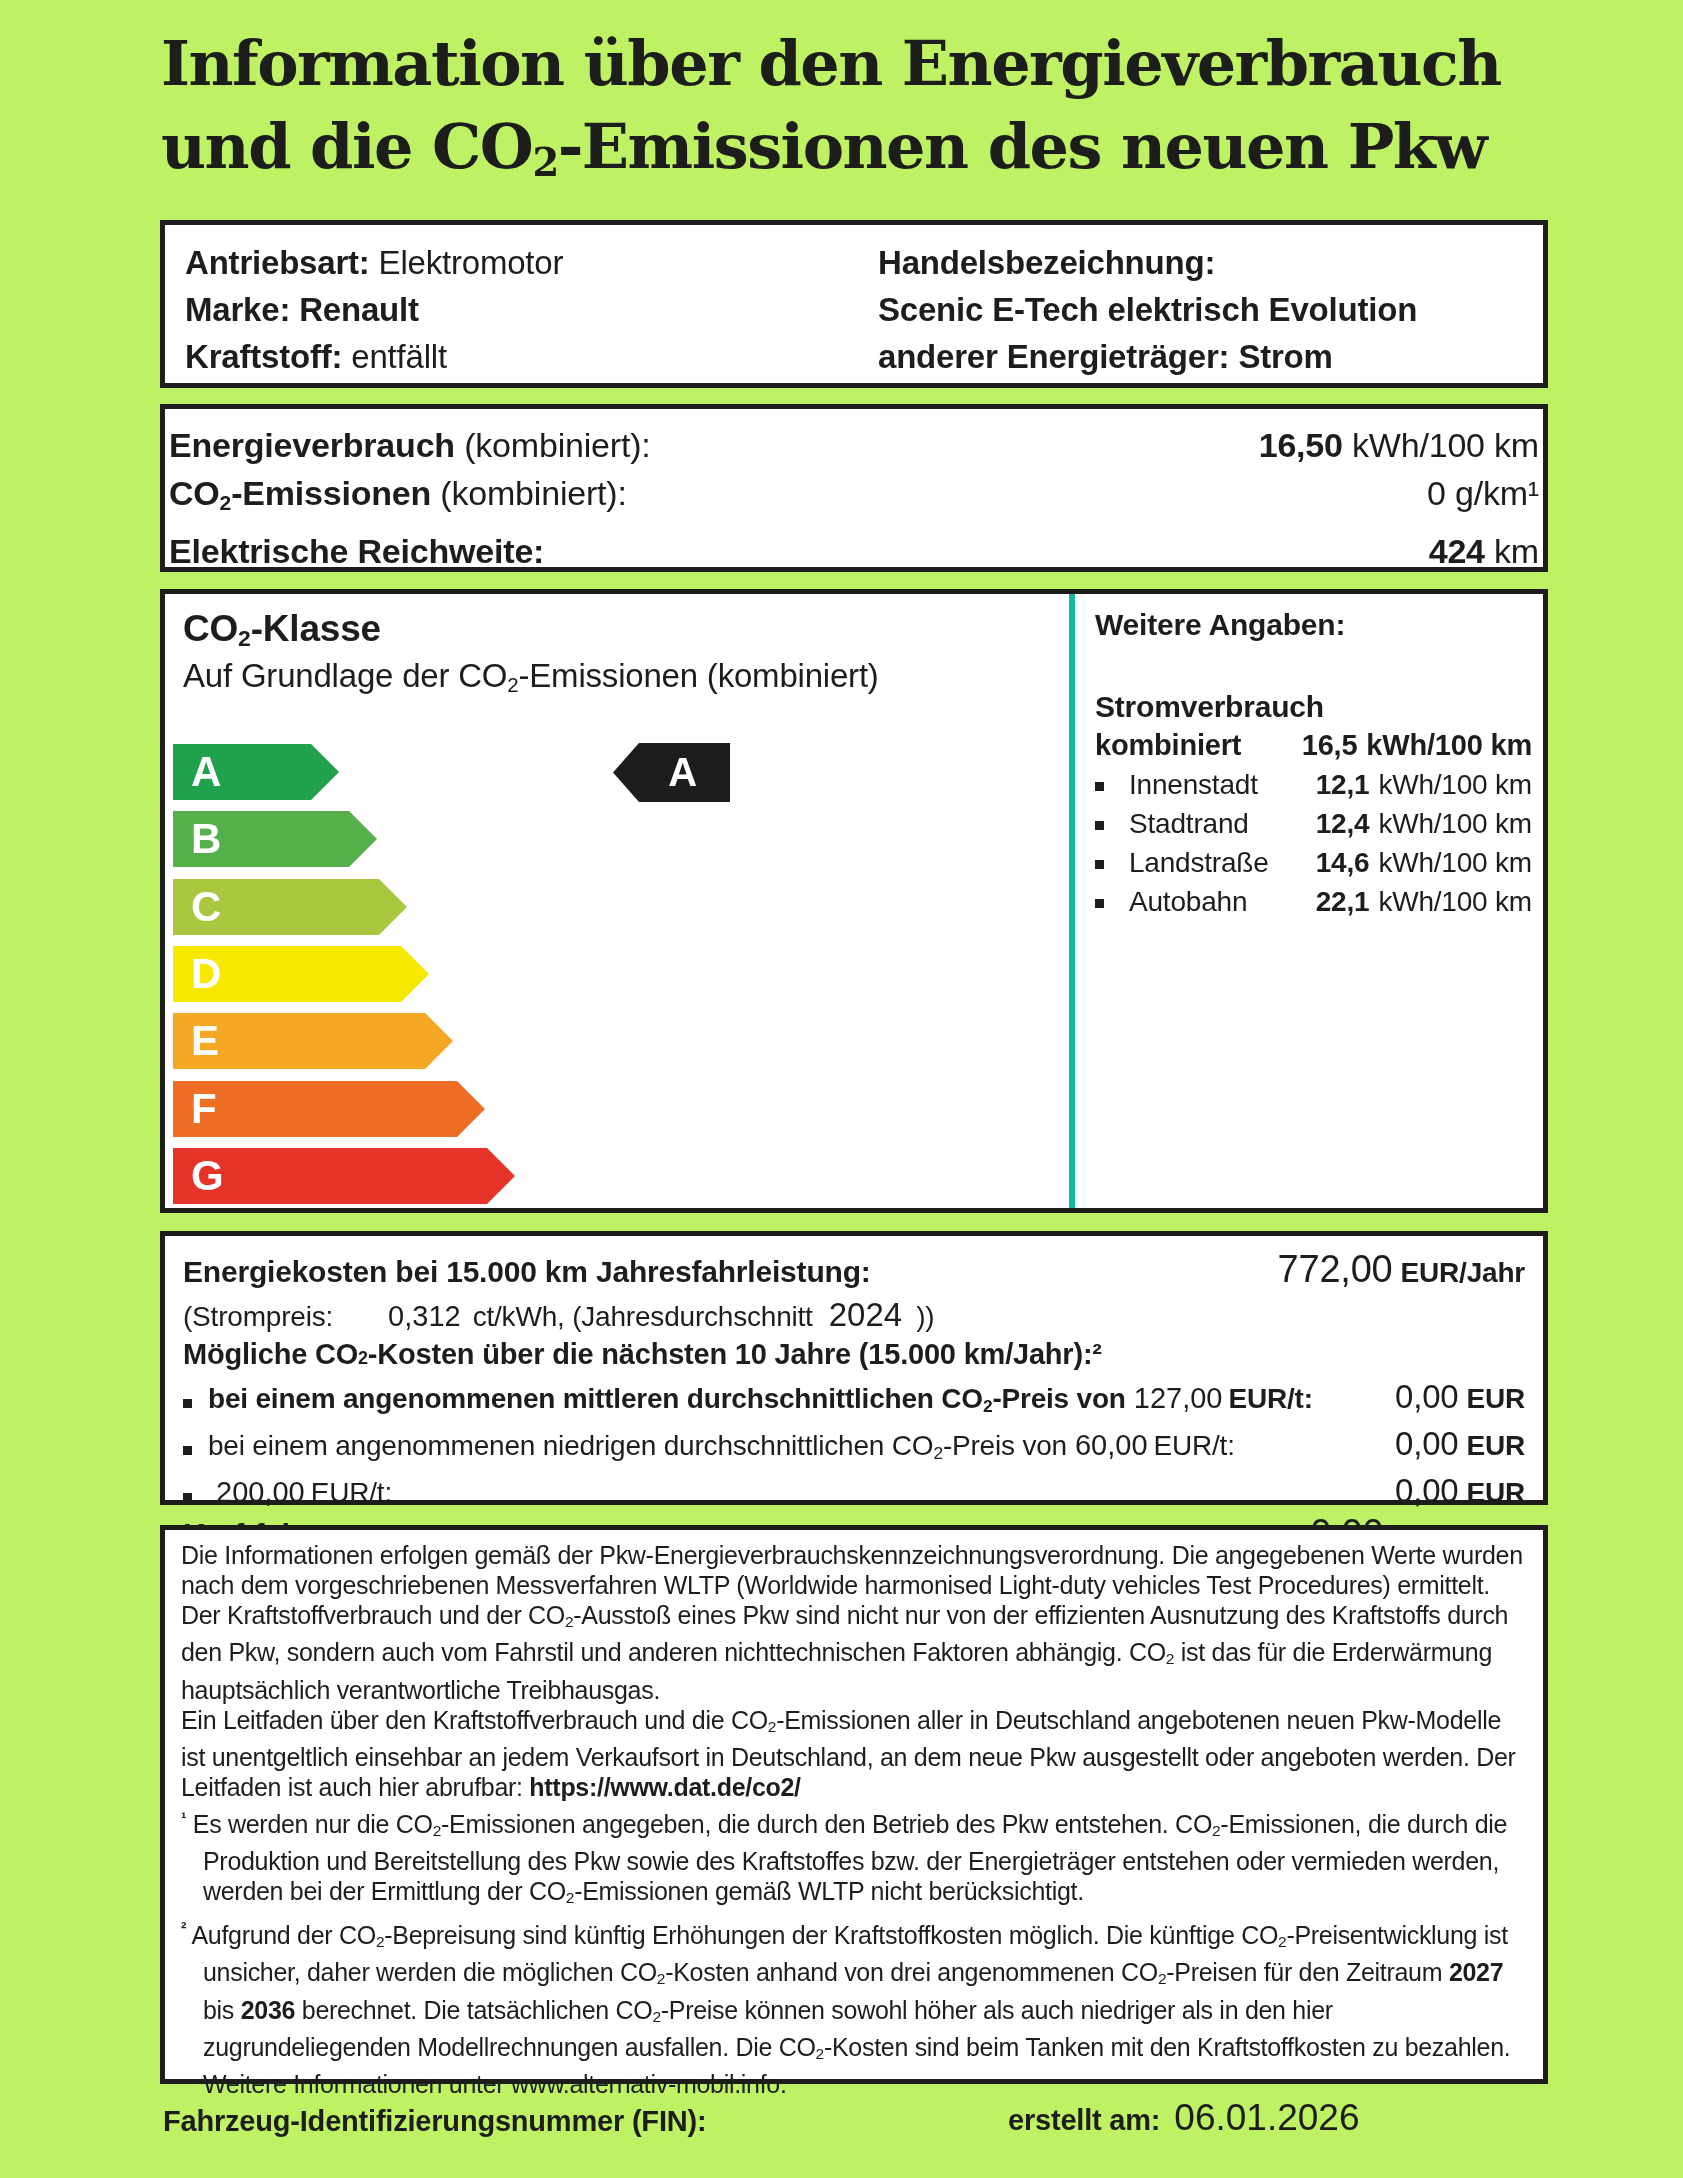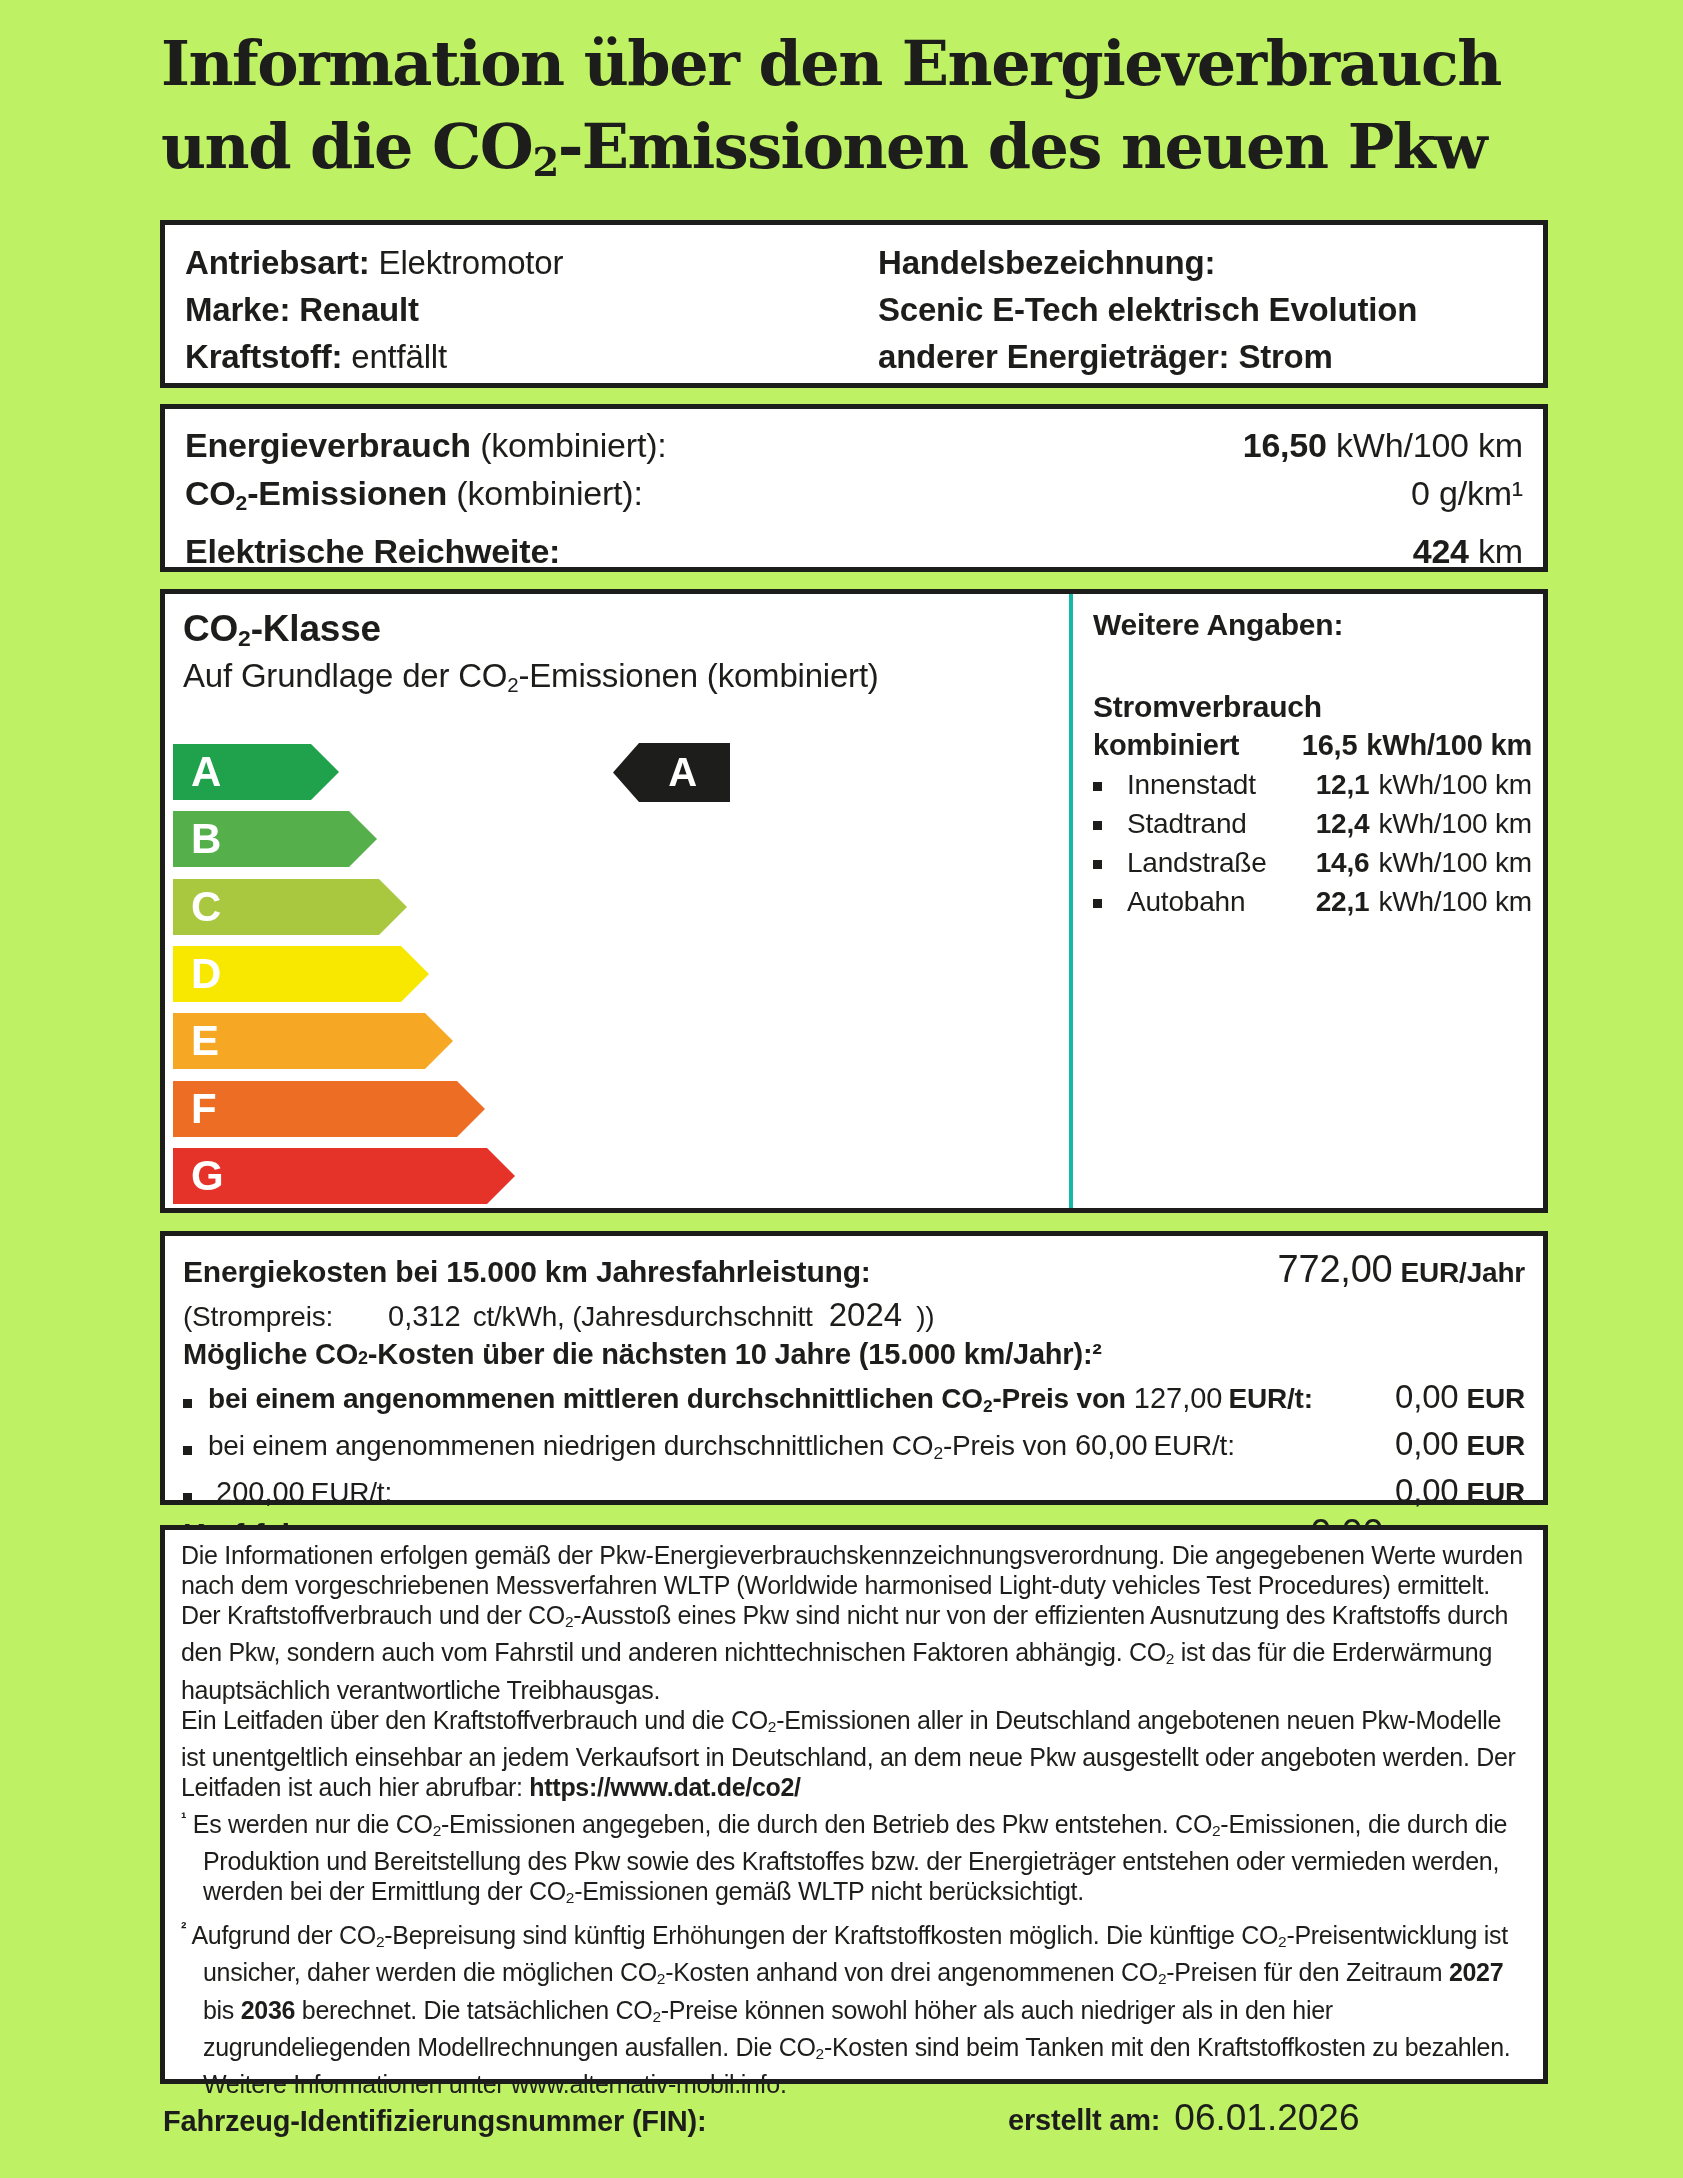--- a/index.html
+++ b/index.html
@@ -29,7 +29,7 @@
   .veh-label{font-weight:700;}
 
   
-  .cons-row{display:flex;align-items:baseline;font-size:34px;line-height:48px;padding:0 20px;}
+  .cons-row{display:flex;align-items:baseline;font-size:34px;line-height:48px;padding:0 4px;}
   .box-consumption{padding-top:12px;}
   .cons-bold{font-weight:700;}
   .cons-right{margin-left:auto;}

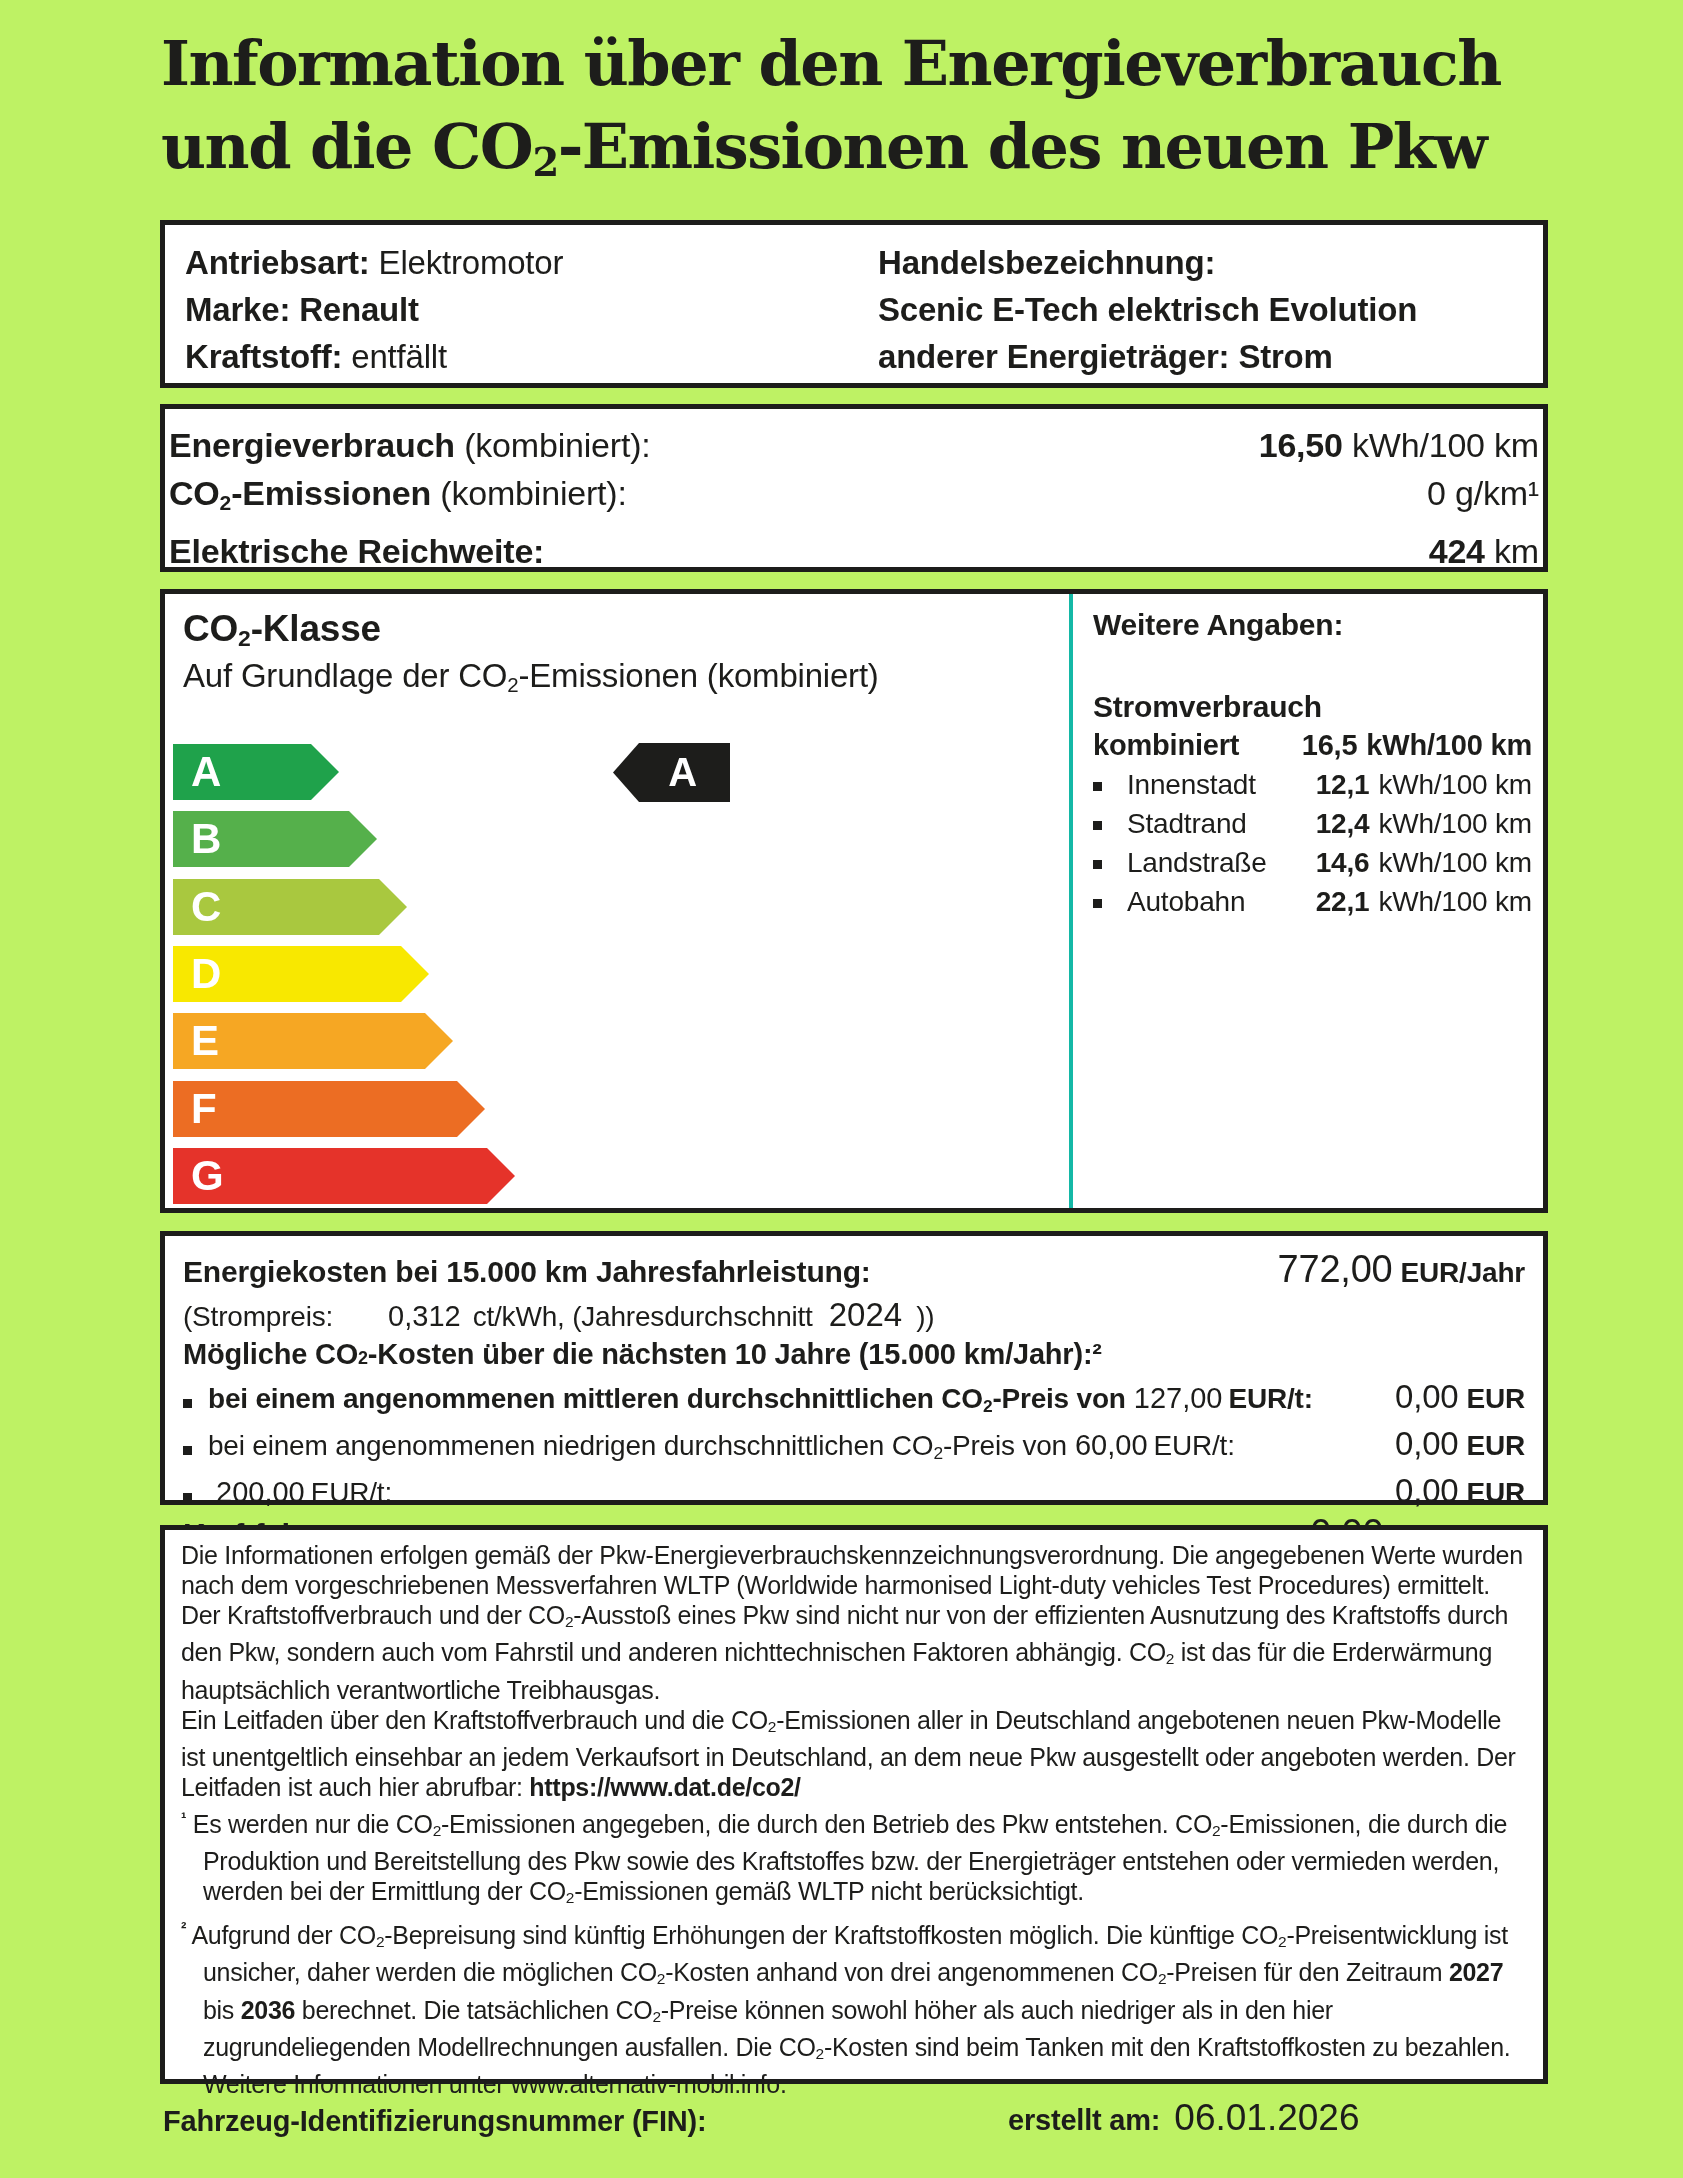--- a/index.html
+++ b/index.html
@@ -50,7 +50,7 @@
   .indicator-letter{margin-left:22px;font-size:40px;font-weight:700;color:#fff;}
 
   .co2-right{position:absolute;left:904px;top:0;width:479px;height:100%;
-             border-left:4px solid #14b8a6;box-sizing:border-box;padding:14px 16px 0 20px;}
+             border-left:6px solid #14b8a6;box-sizing:border-box;padding:14px 16px 0 20px;}
   .wa-title{font-size:30px;font-weight:700;margin-bottom:46px;}
   .wa-strom{font-size:30px;font-weight:700;line-height:38px;}
   .wa-row{display:flex;align-items:baseline;font-size:28px;line-height:39px;}

